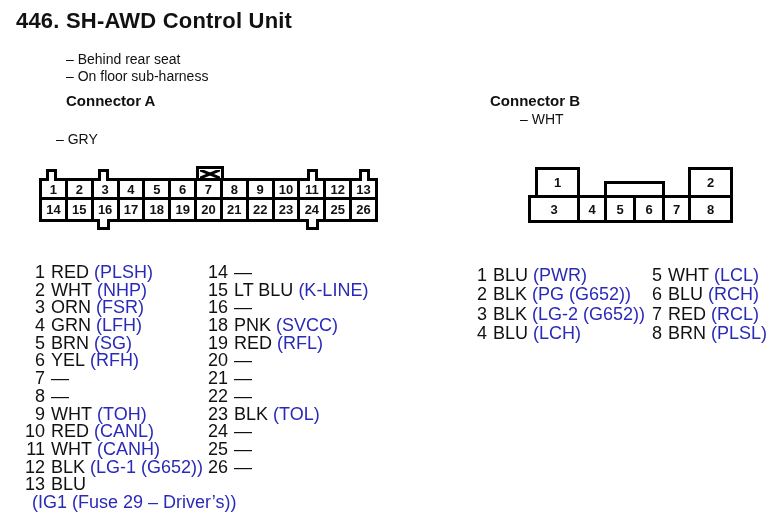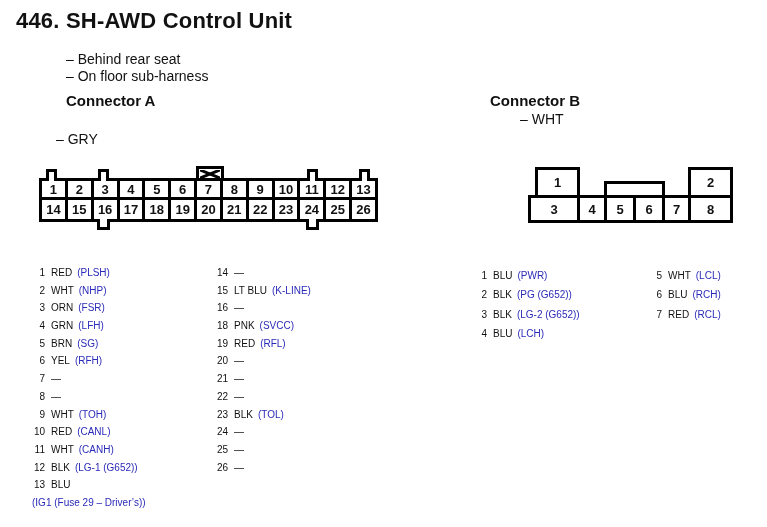--- a/index.html
+++ b/index.html
@@ -41,7 +41,7 @@
   .b-mid{left:604px;top:181px;width:61px;height:17px;z-index:2;}
 
   
-  .pin-list{font-size:10px;}
+  .pin-list{font-size:18px;}
   .pin-row{white-space:nowrap;}
   .lh-a .pin-row{height:17.7px;line-height:17.7px;}
   .lh-b .pin-row{height:19.3px;line-height:19.3px;}

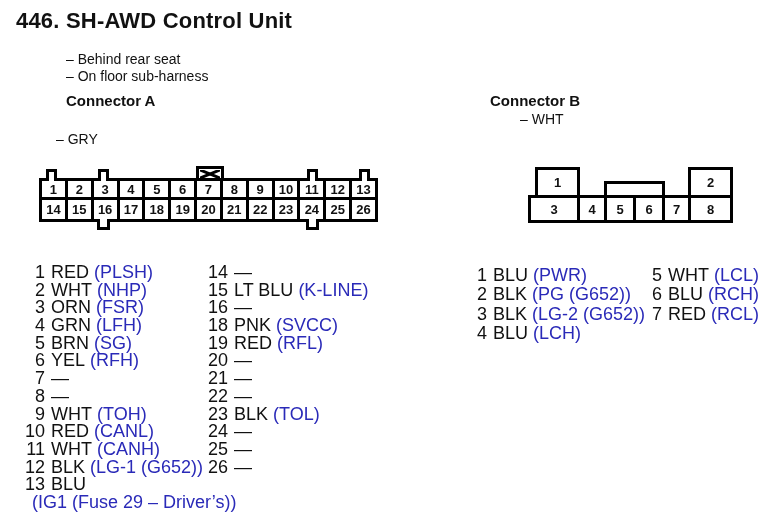--- a/index.html
+++ b/index.html
@@ -233,6 +233,9 @@
     <div class="pin-row">
     <span class="pin-num">7</span><span class="pin-wire">RED</span><span class="pin-code">(RCL)</span>
   </div>
+    <div class="pin-row">
+    <span class="pin-num">8</span><span class="pin-wire">BRN</span><span class="pin-code">(PLSL)</span>
+  </div>
   </div>
 
 </body></html>

